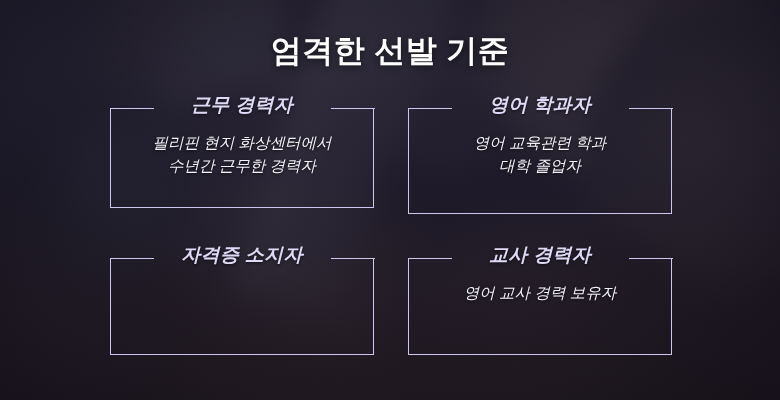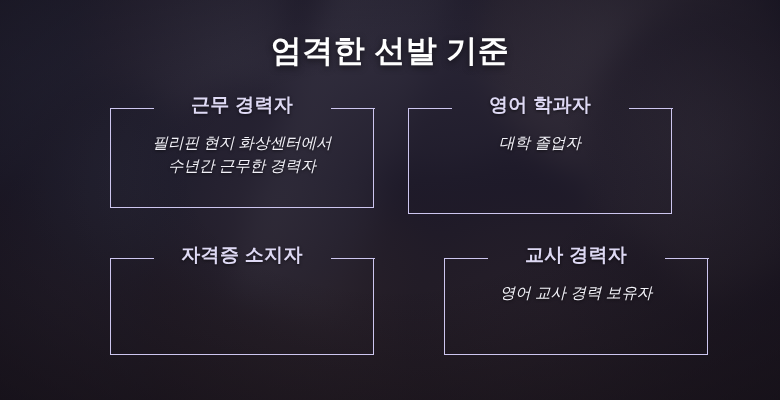--- a/index.html
+++ b/index.html
@@ -132,6 +132,7 @@
     font-weight: bold;
     letter-spacing: 0.3px;
     text-shadow: 0 1px 3px rgba(0,0,0,0.6);
+    font-style: italic;
   }
   .card-body {
     position: absolute;

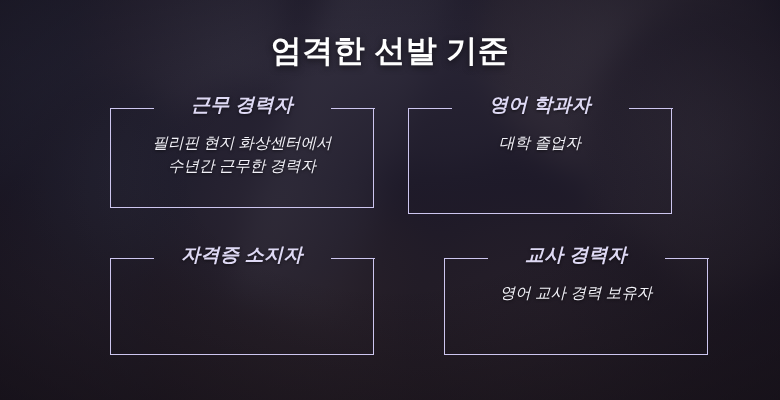--- a/index.html
+++ b/index.html
@@ -187,6 +187,7 @@
       <div class="card-frame"></div>
       <div class="card-title">영어 학과자</div>
       <div class="card-body">
+        <span class="line">영어 교육관련 학과</span>
         <span class="line">대학 졸업자</span>
       </div>
     </div>

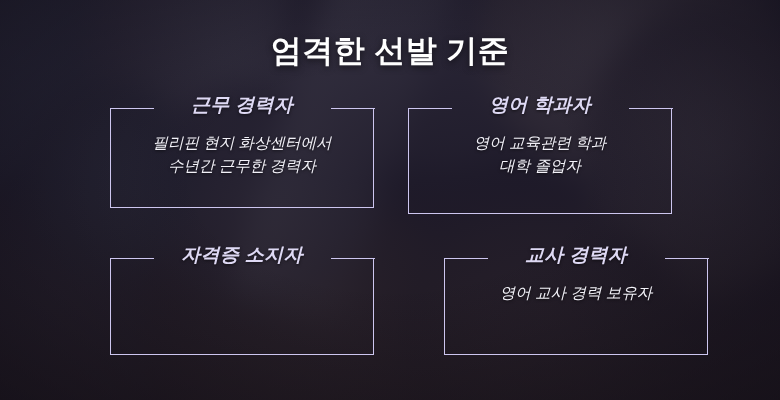--- a/index.html
+++ b/index.html
@@ -101,7 +101,7 @@
   .card-1 { left: 110px; top: 109px; height: 99px; }
   .card-2 { left: 408px; top: 109px; height: 105px; }
   .card-3 { left: 110px; top: 259px; height: 96px; }
-  .card-4 { left: 408px; top: 259px; height: 96px; margin-left: 36px; }
+  .card-4 { left: 408px; top: 259px; height: 96px; }
 
   .card-frame {
     position: absolute;

